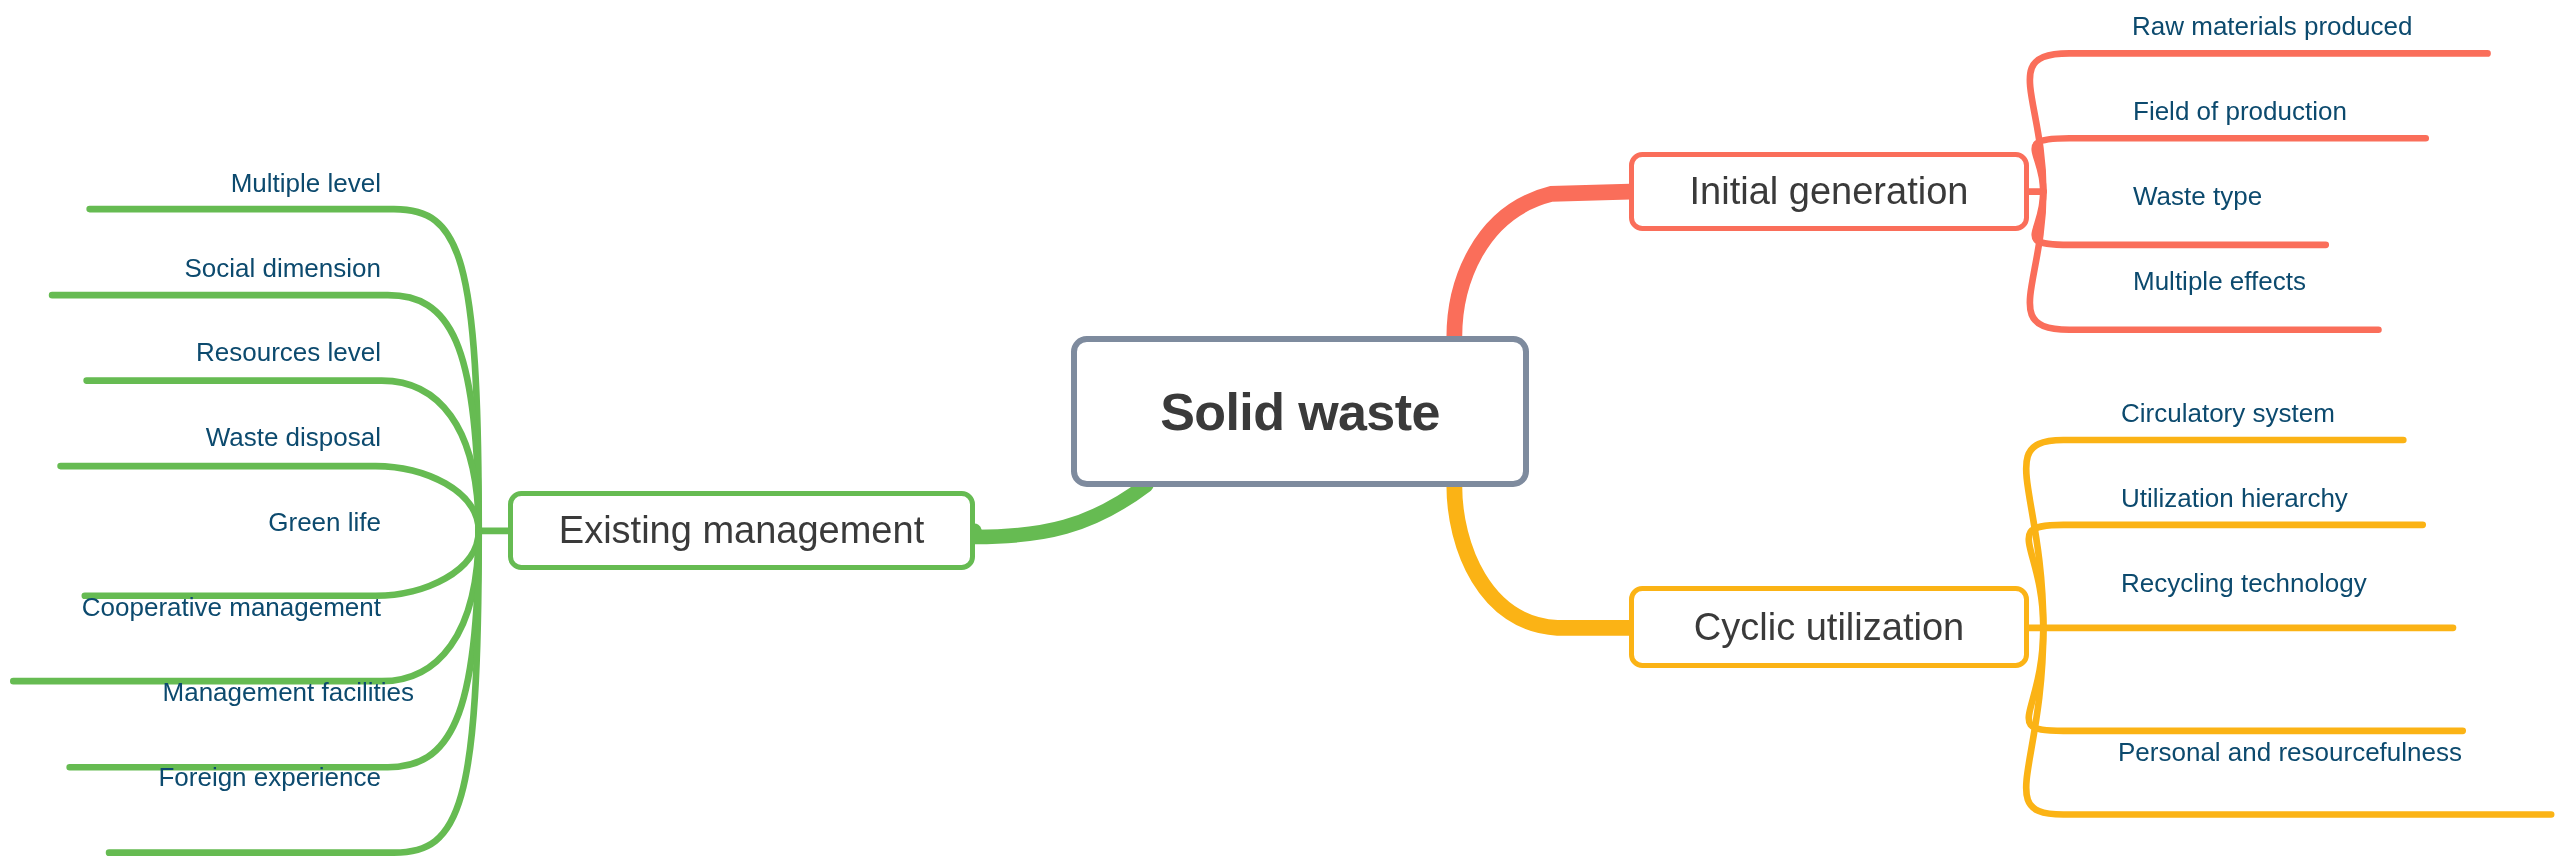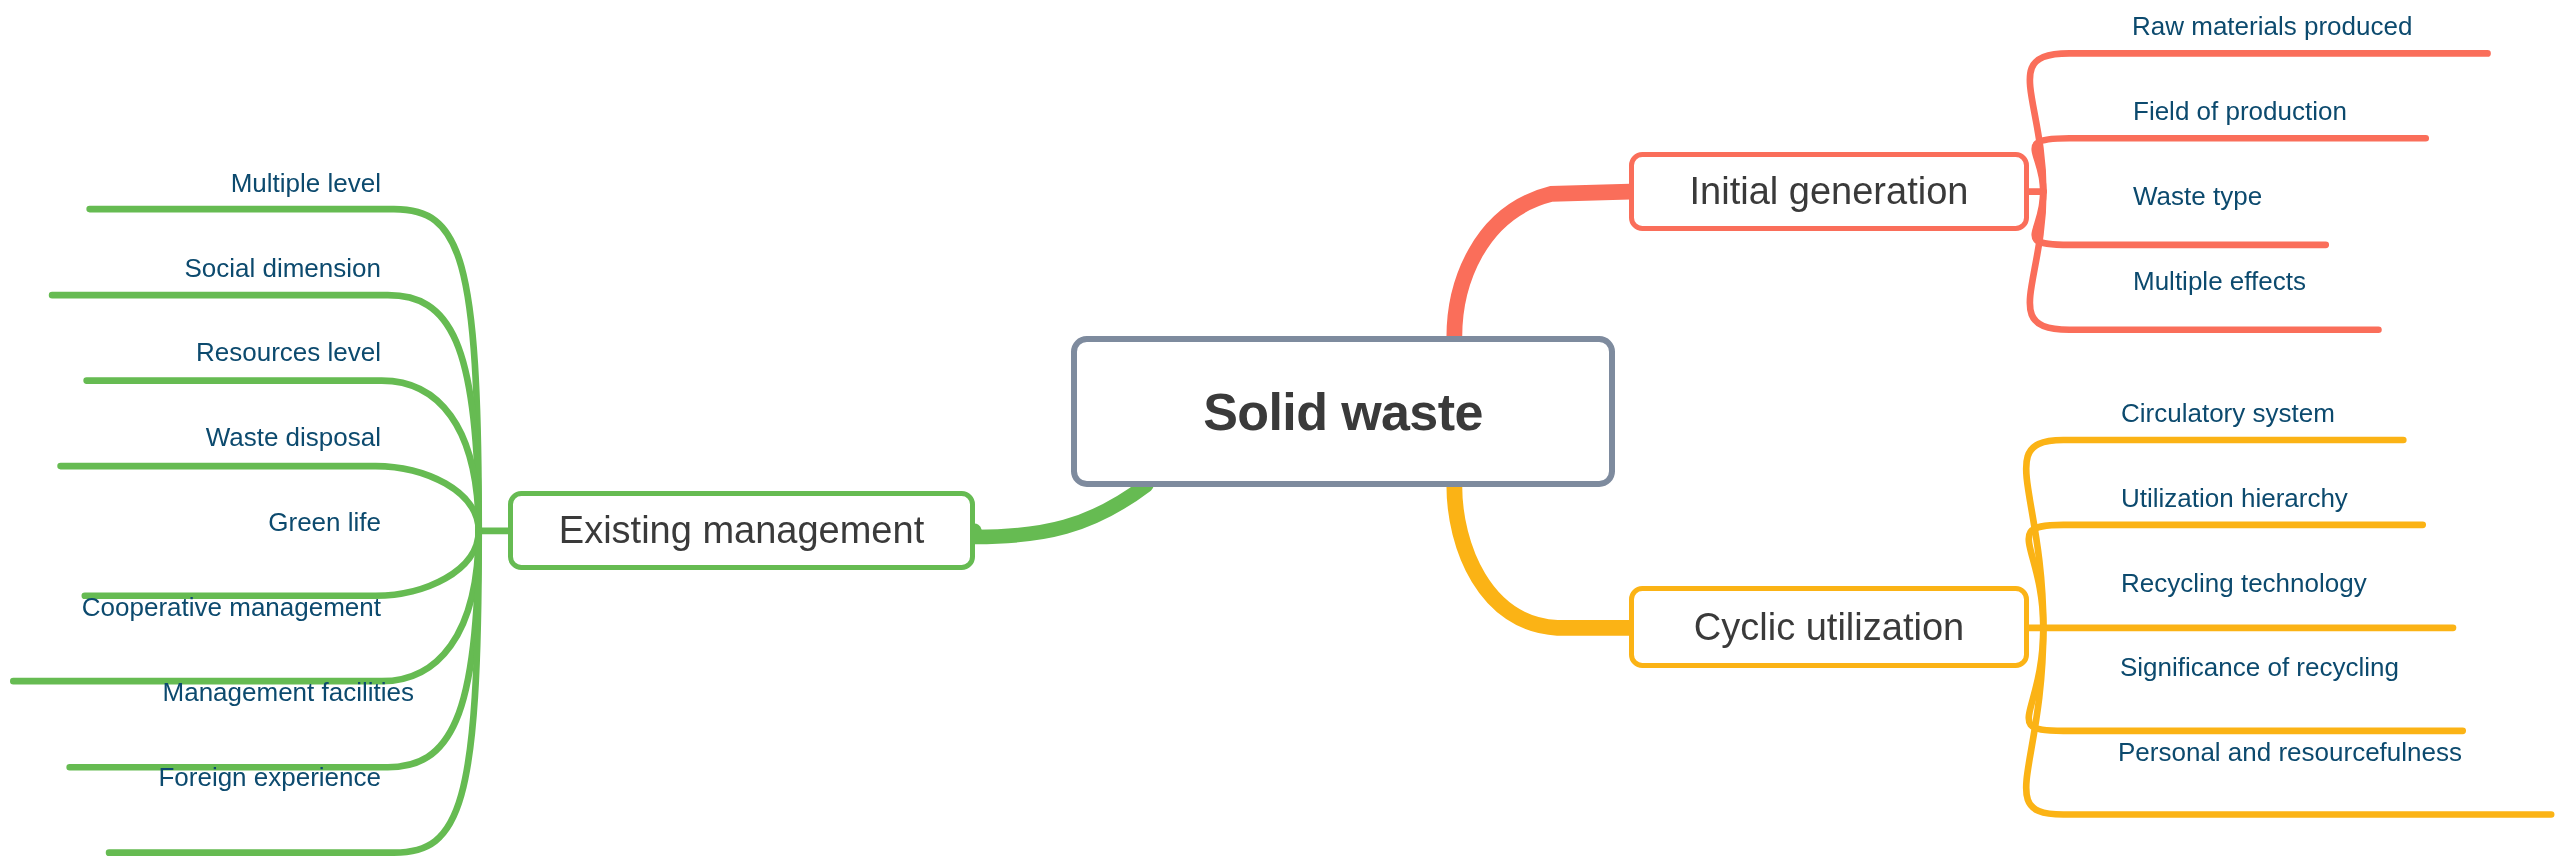--- a/index.html
+++ b/index.html
@@ -21,7 +21,7 @@
     font-family:Liberation Sans, sans-serif;
   }
   #central-node{
-    left:1071px;top:336px;width:544px;height:151px;
+    left:1071px;top:336px;width:458px;height:151px;
     border-width:6px;border-color:#7e8b9e;border-radius:15.8px;
   }
   #central-node span{font-size:52px;font-weight:bold;letter-spacing:-0.6px;}

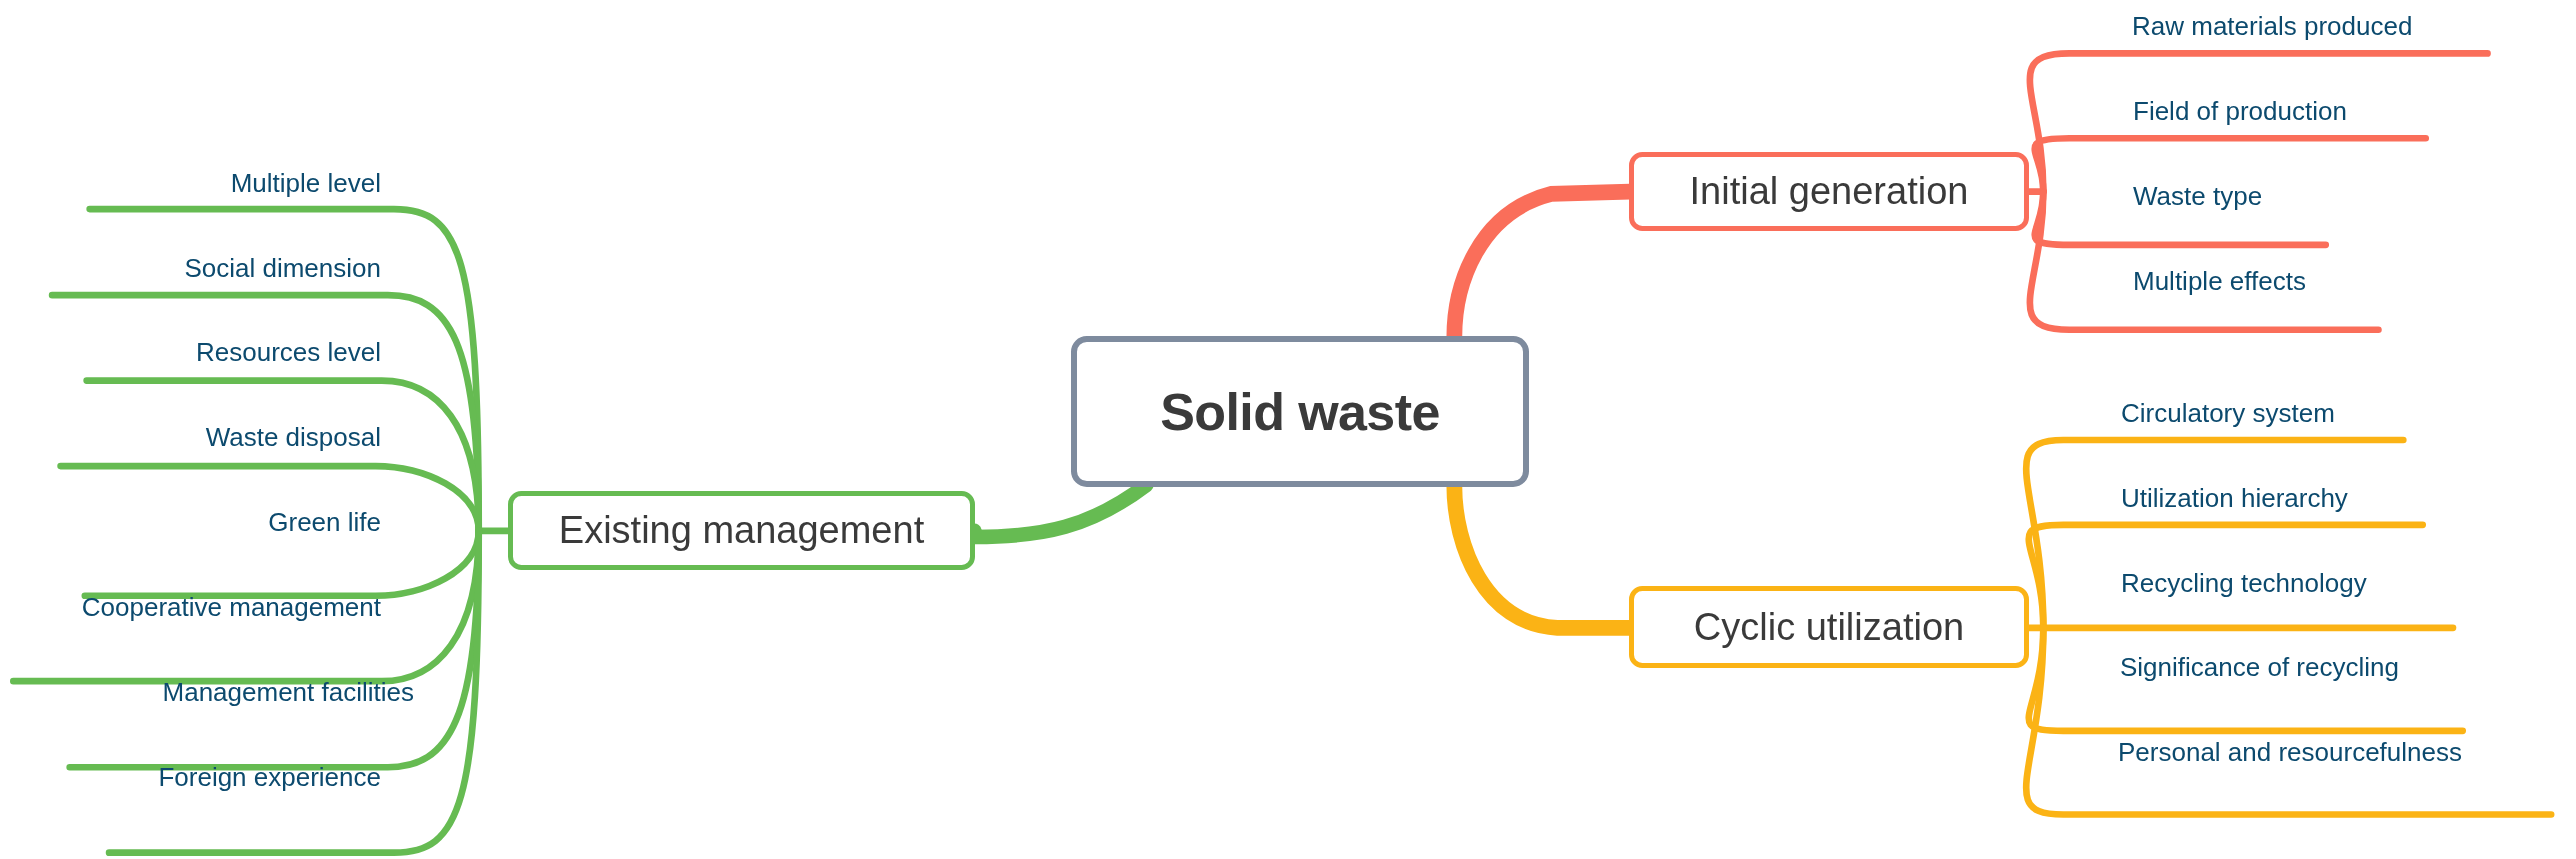--- a/index.html
+++ b/index.html
@@ -112,7 +112,6 @@
   <div class="leaf-label right" style="left:2121px;top:400px;">Circulatory system</div>
   <div class="leaf-label right" style="left:2121px;top:485px;">Utilization hierarchy</div>
   <div class="leaf-label right" style="left:2121px;top:570px;">Recycling technology</div>
-  <div class="leaf-label right" style="left:2120px;top:654px;">Significance of recycling</div>
   <div class="leaf-label right" style="left:2118px;top:739px;">Personal and resourcefulness</div>
 
   <div class="leaf-label left" style="left:0px;width:381px;top:170px;">Multiple level</div>

